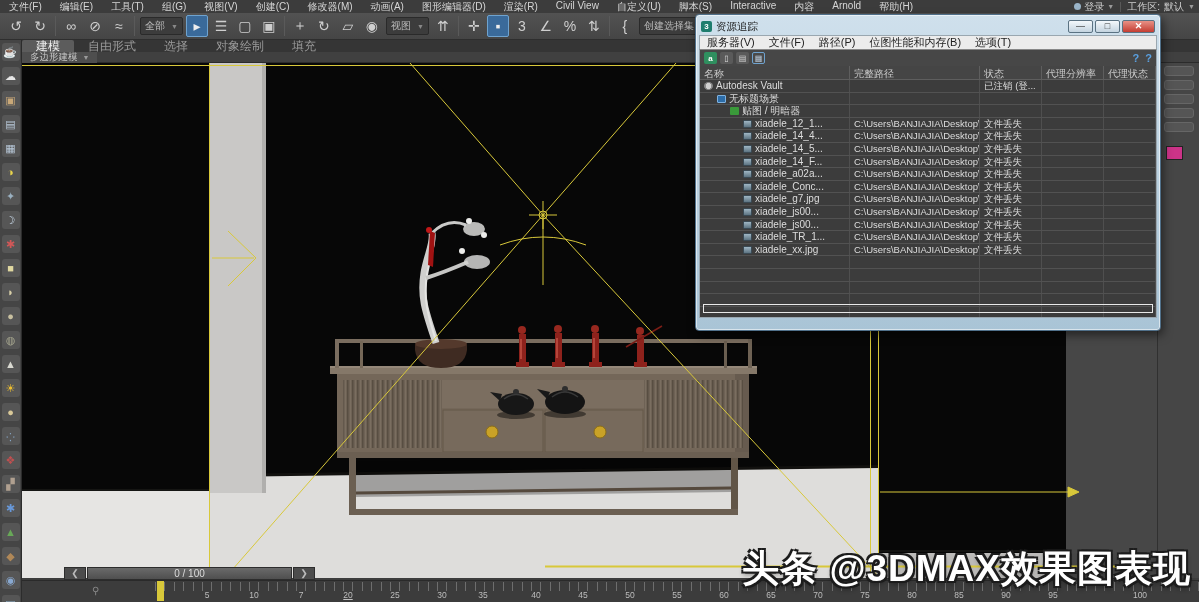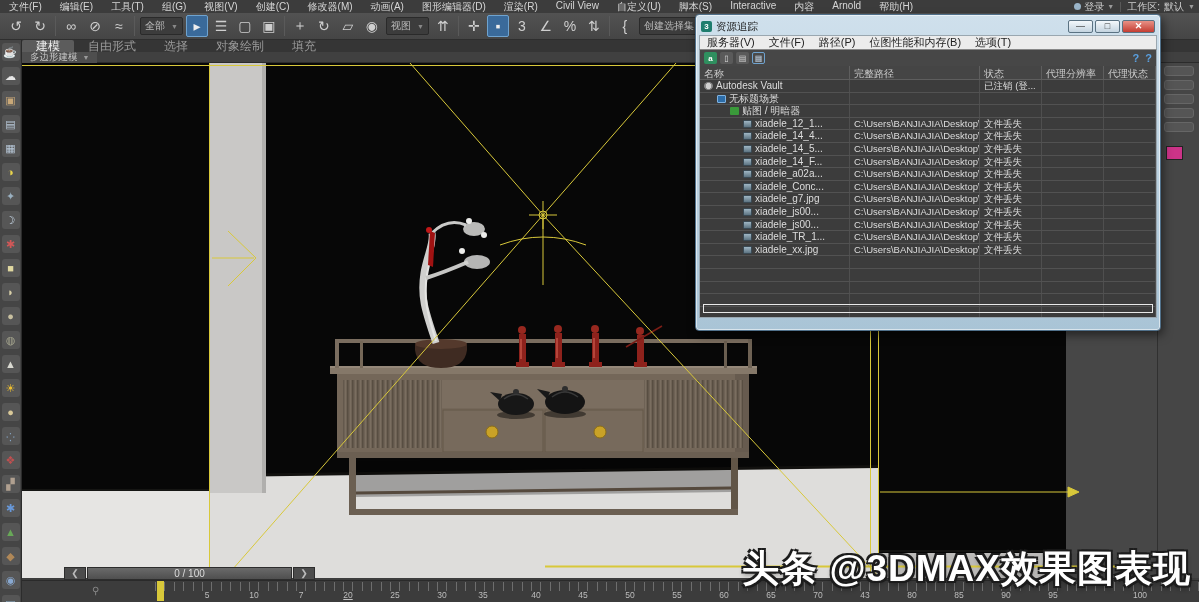--- a/index.html
+++ b/index.html
@@ -564,7 +564,7 @@
         <span class="tick" style="left: 724px;">60</span>
         <span class="tick" style="left: 771px;">65</span>
         <span class="tick" style="left: 818px;">70</span>
-        <span class="tick" style="left: 865px;">43</span>
+        <span class="tick" style="left: 865px;">75</span>
         <span class="tick" style="left: 912px;">80</span>
         <span class="tick" style="left: 959px;">85</span>
         <span class="tick" style="left: 1006px;">90</span>

